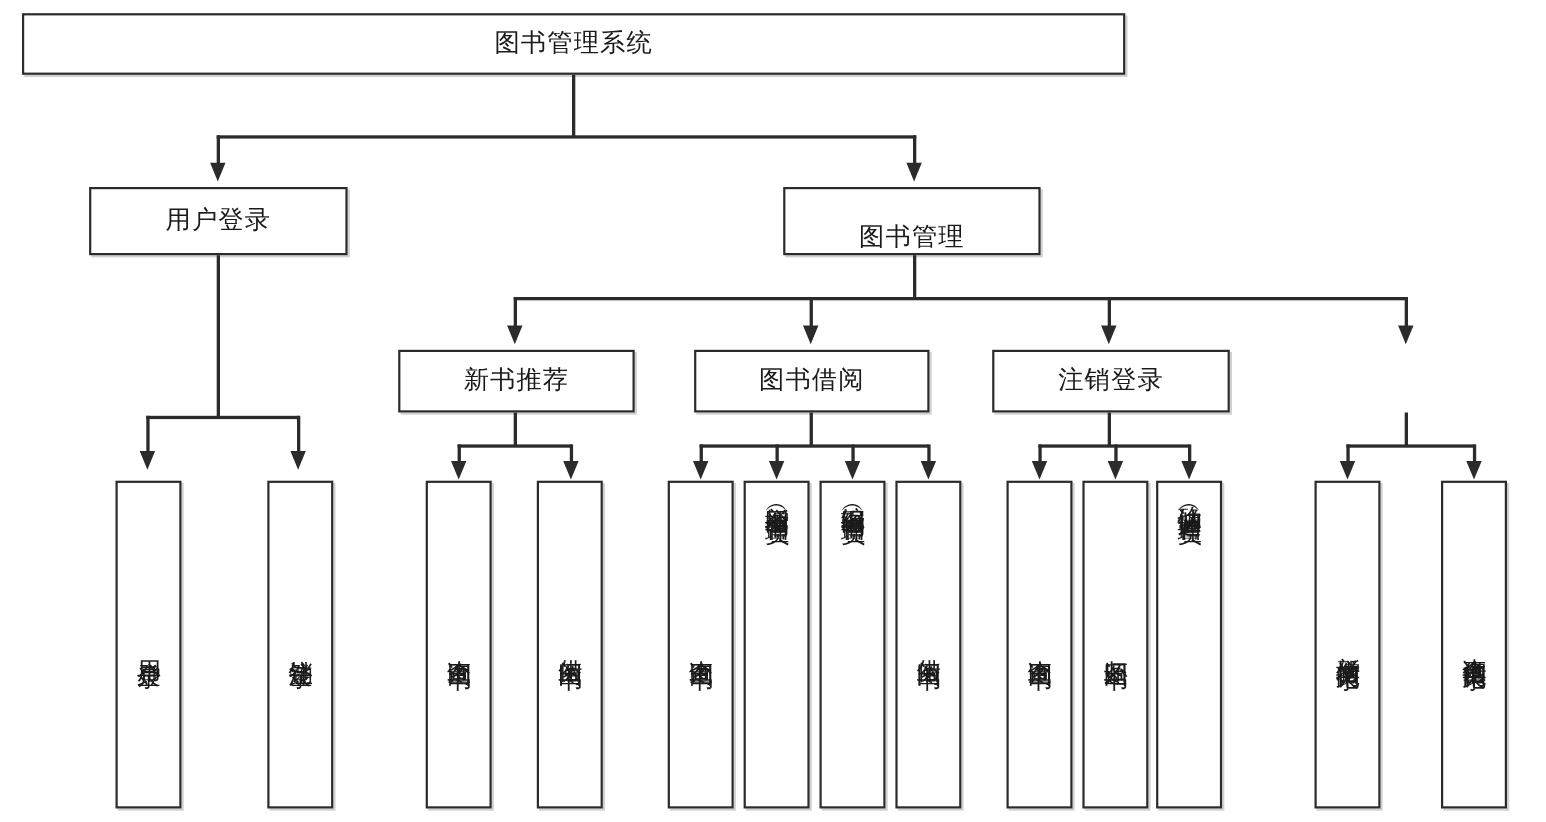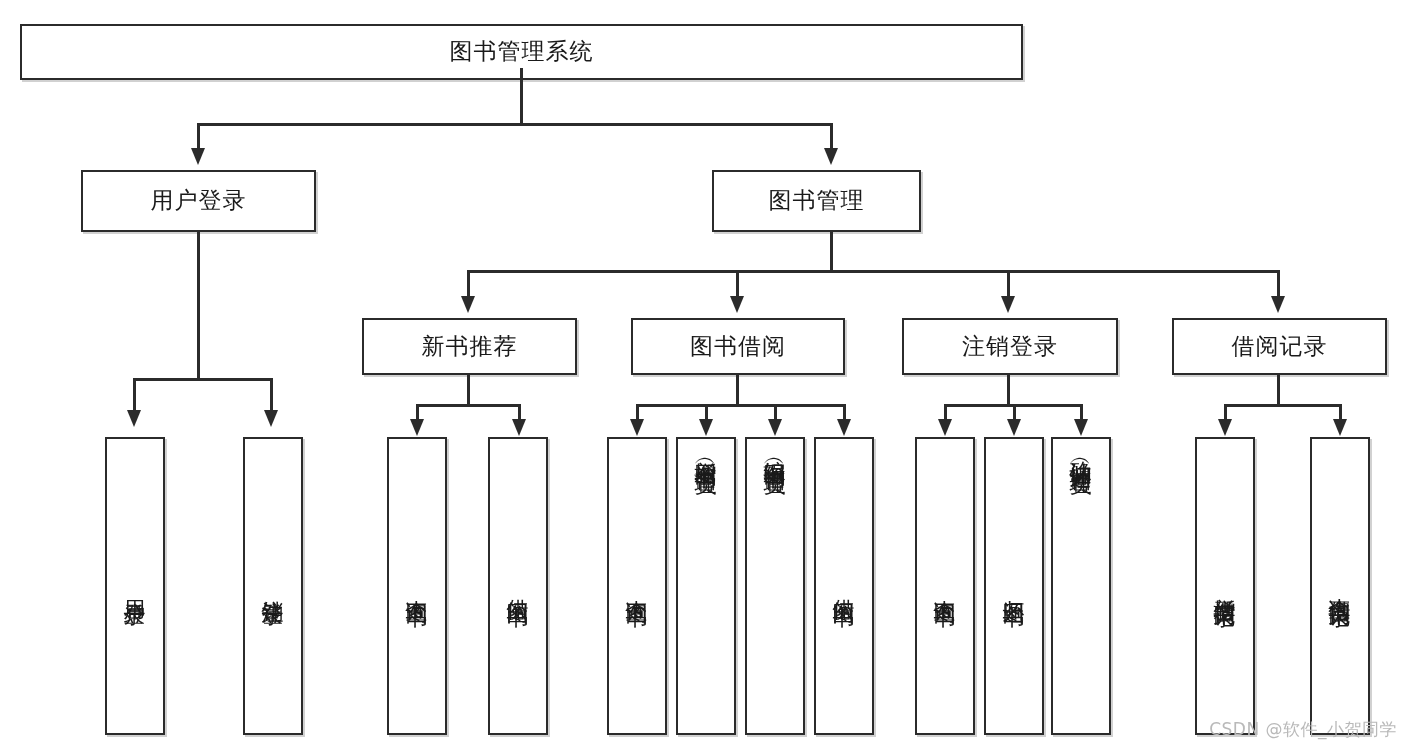--- a/index.html
+++ b/index.html
@@ -87,7 +87,7 @@
 
 <div id="canvas">
 
-  <div class="node" style="left:20px; top:12px; width:1003px; height:56px;margin-top:12px;">
+  <div class="node" style="left:20px; top:12px; width:1003px; height:56px;">
     <span class="label">图书管理系统</span>
   </div>
 

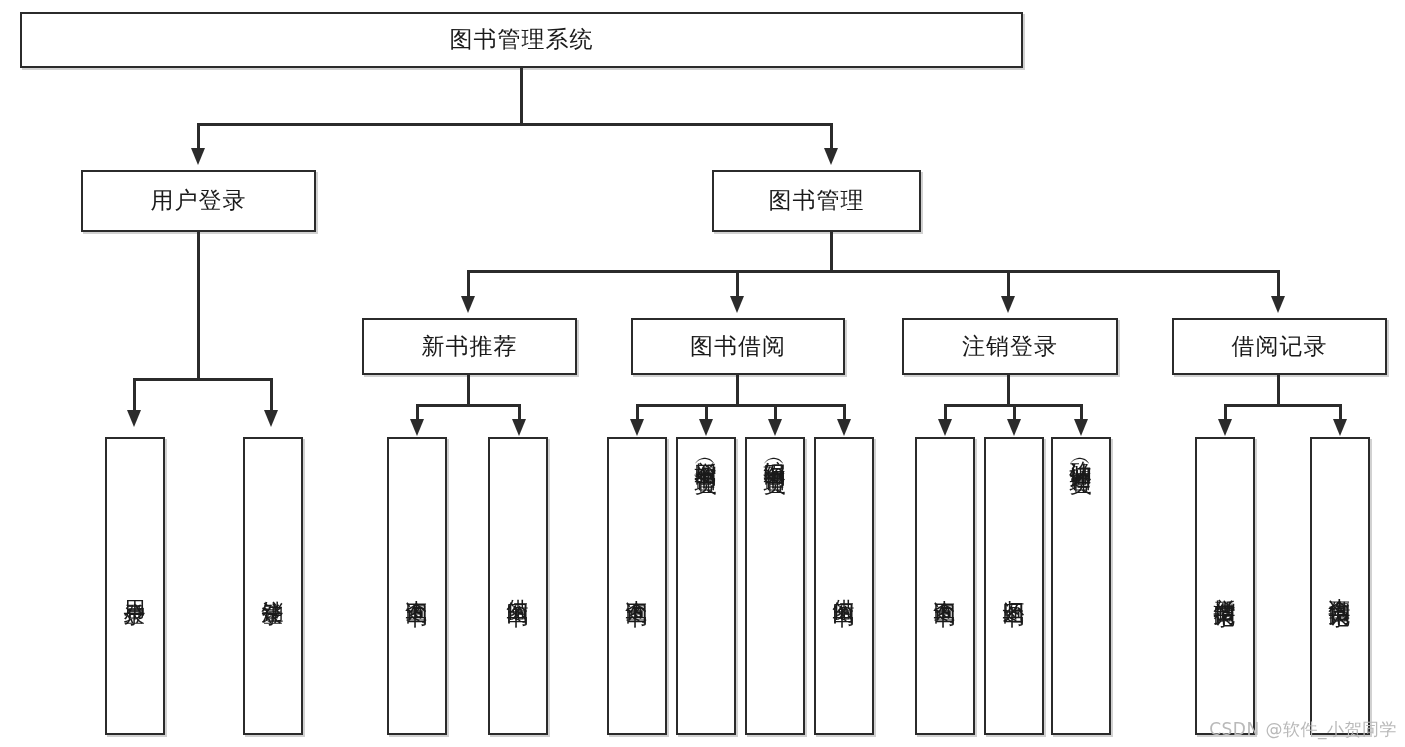--- a/index.html
+++ b/index.html
@@ -105,7 +105,7 @@
     <span class="label">用户登录</span>
   </div>
 
-  <div class="node" style="left:712px; top:170px; width:209px; height:62px;">
+  <div class="node" style="left:712px; top:170px; width:234px; height:62px;align-items:flex-end;">
     <span class="label">图书管理</span>
   </div>
 

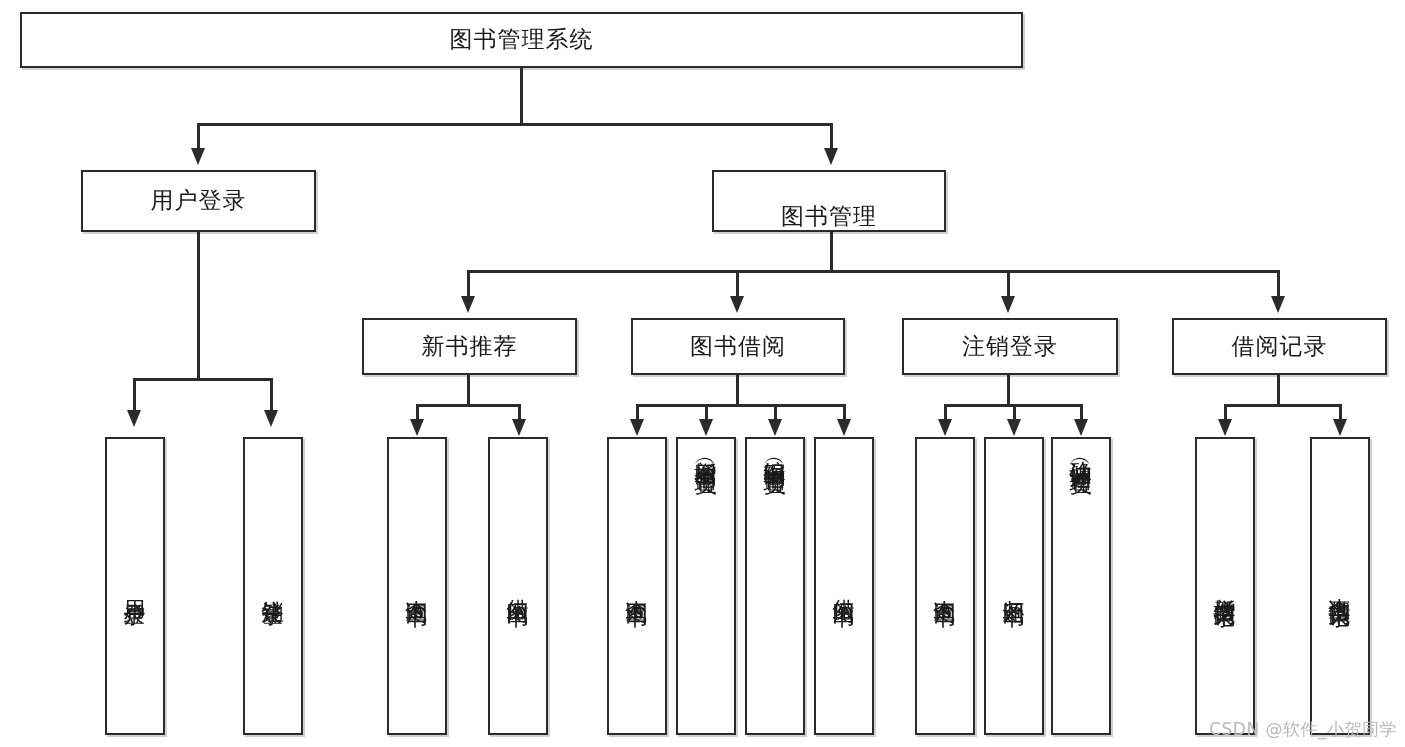--- a/index.html
+++ b/index.html
@@ -136,9 +136,6 @@
   <div class="node" style="left:902px; top:318px; width:216px; height:57px;">
     <span class="label">注销登录</span>
   </div>
-  <div class="node" style="left:1172px; top:318px; width:215px; height:57px;">
-    <span class="label">借阅记录</span>
-  </div>
 
   <div class="vline" style="left:467px; top:375px; height:31px;"></div>
   <div class="hline" style="left:416px; top:404px; width:104px;"></div>

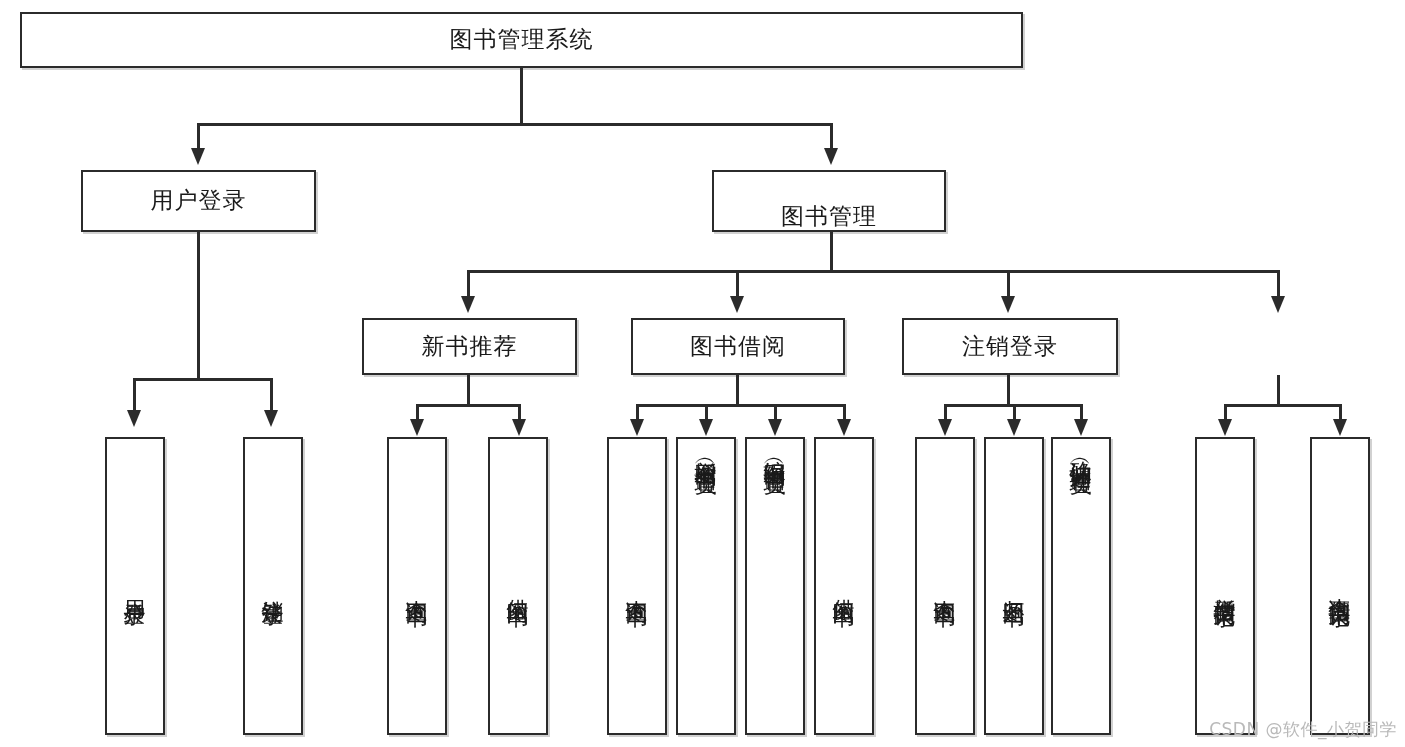--- a/index.html
+++ b/index.html
@@ -215,7 +215,6 @@
     <span class="label">查询借阅记录</span>
   </div>
 
-  <div id="watermark">CSDN @软件_小贺同学</div>
 
 </div>
 

